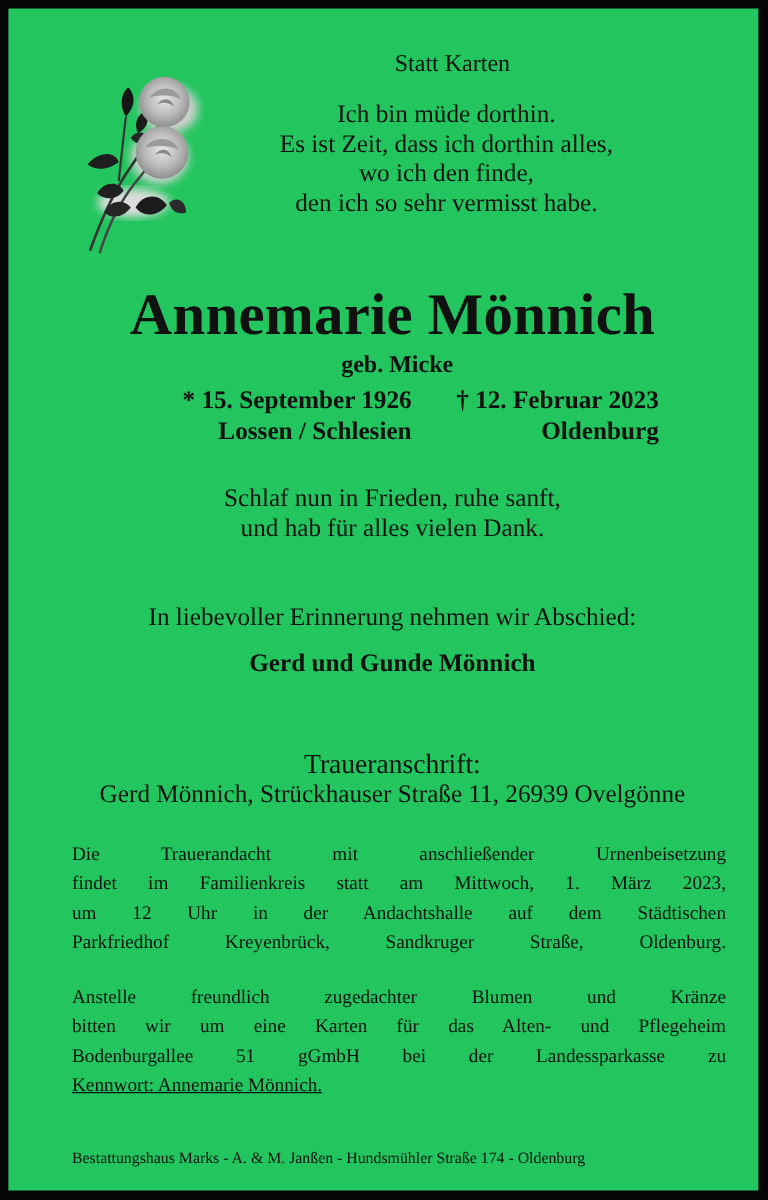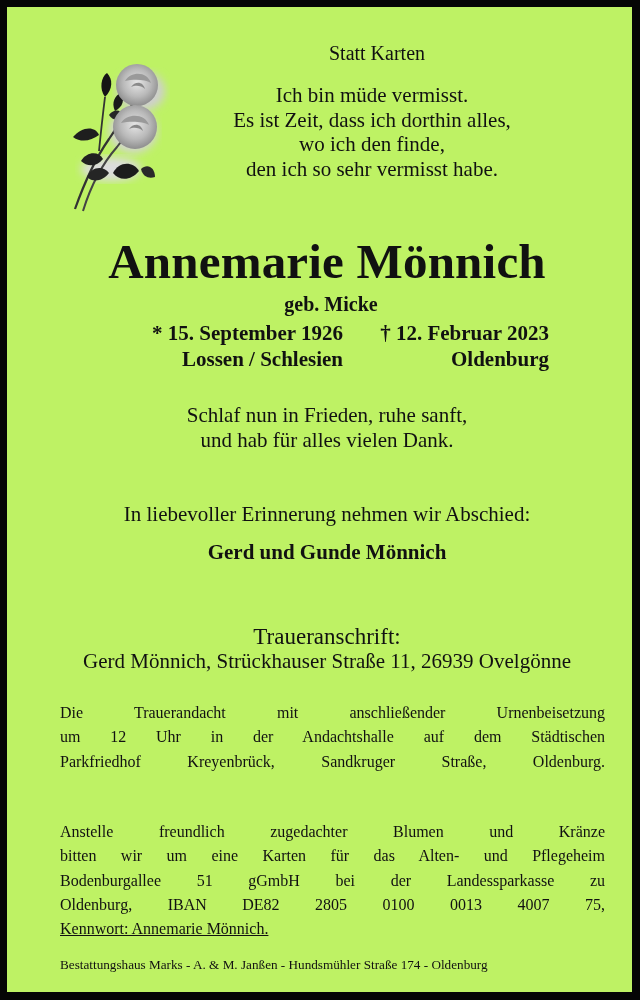--- a/index.html
+++ b/index.html
@@ -23,7 +23,7 @@
       border: 7px solid #050505;
       border-right-width: 8px;
       border-bottom-width: 8px;
-      background: #bef264;
+      background: #22c55e;
     }
     .abs { position: absolute; }
     .center { text-align: center; }

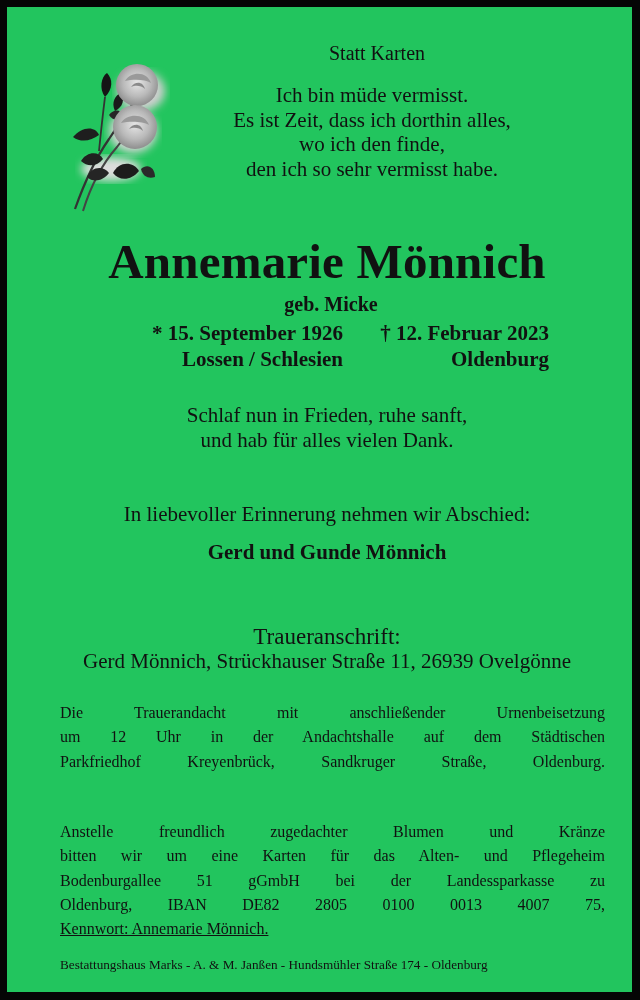--- a/index.html
+++ b/index.html
@@ -147,7 +147,7 @@
   <div class="abs center header-label">Statt Karten</div>
 
   <div class="abs center poem">
-    <span class="line">Ich bin müde vermisst.</span>
+    <span class="line">Ich bin müde dorthin.</span>
     <span class="line">Es ist Zeit, dass ich dorthin alles,</span>
     <span class="line">wo ich den finde,</span>
     <span class="line">den ich so sehr vermisst habe.</span>

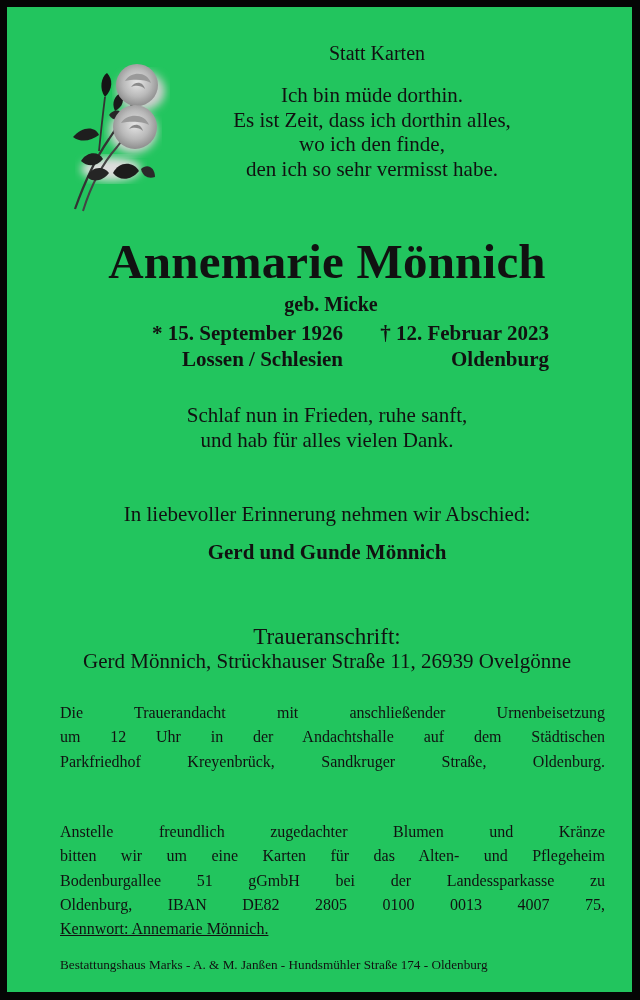--- a/index.html
+++ b/index.html
@@ -184,6 +184,7 @@
 
   <div class="abs para service">
     <span class="line" style="text-align-last: justify;">Die Trauerandacht mit anschließender Urnenbeisetzung</span>
+    <span class="line" style="text-align-last: justify;">findet im Familienkreis statt am Mittwoch, 1. März 2023,</span>
     <span class="line" style="text-align-last: justify;">um 12 Uhr in der Andachtshalle auf dem Städtischen</span>
     <span class="line" style="text-align-last: justify;">Parkfriedhof Kreyenbrück, Sandkruger Straße, Oldenburg.</span>
   </div>

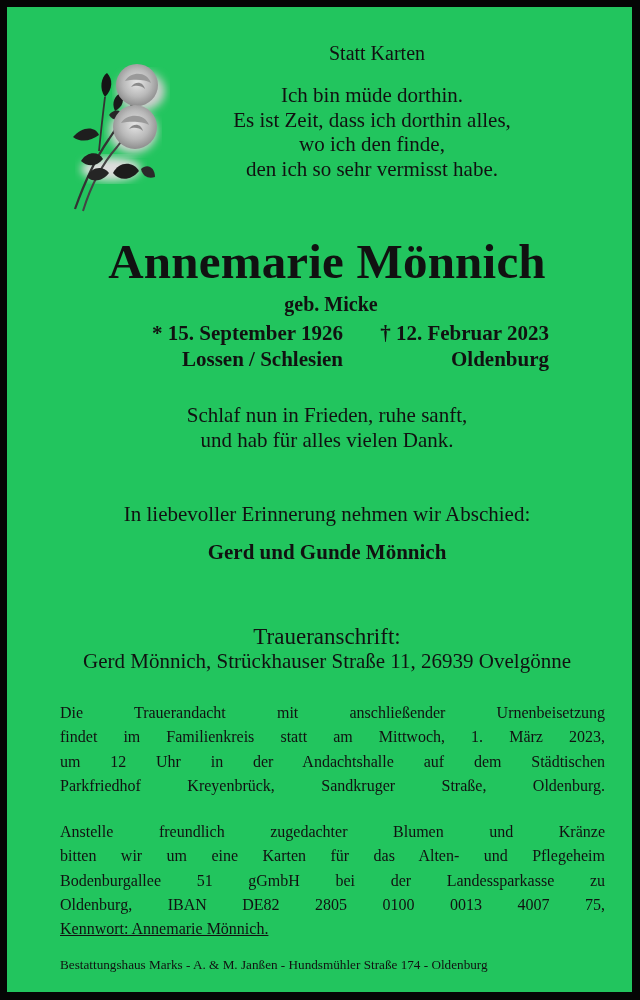--- a/index.html
+++ b/index.html
@@ -193,7 +193,6 @@
     <span class="line" style="text-align-last: justify;">Anstelle freundlich zugedachter Blumen und Kränze</span>
     <span class="line" style="text-align-last: justify;">bitten wir um eine Karten für das Alten- und Pflegeheim</span>
     <span class="line" style="text-align-last: justify;">Bodenburgallee 51 gGmbH bei der Landessparkasse zu</span>
-    <span class="line" style="text-align-last: justify;">Oldenburg, IBAN DE82 2805 0100 0013 4007 75,</span>
     <span class="line" style="text-align-last: left; text-decoration: underline;">Kennwort: Annemarie Mönnich.</span>
   </div>
 

